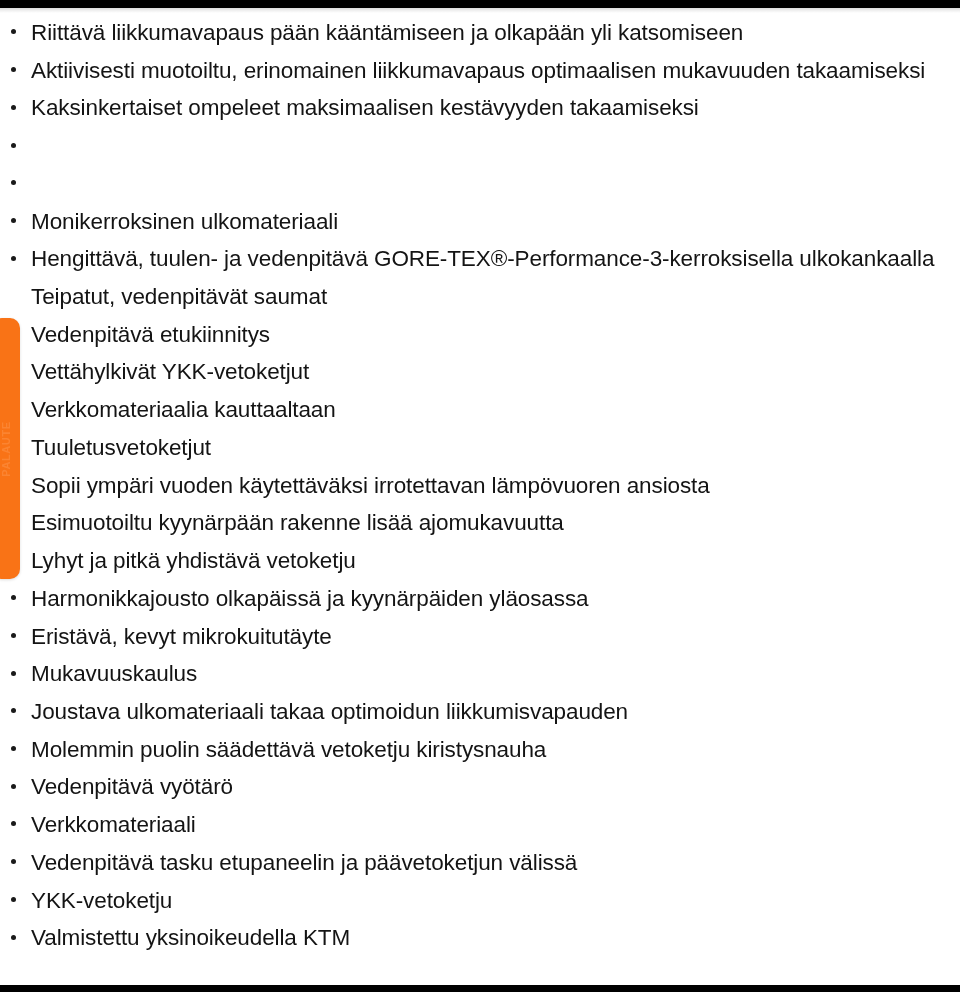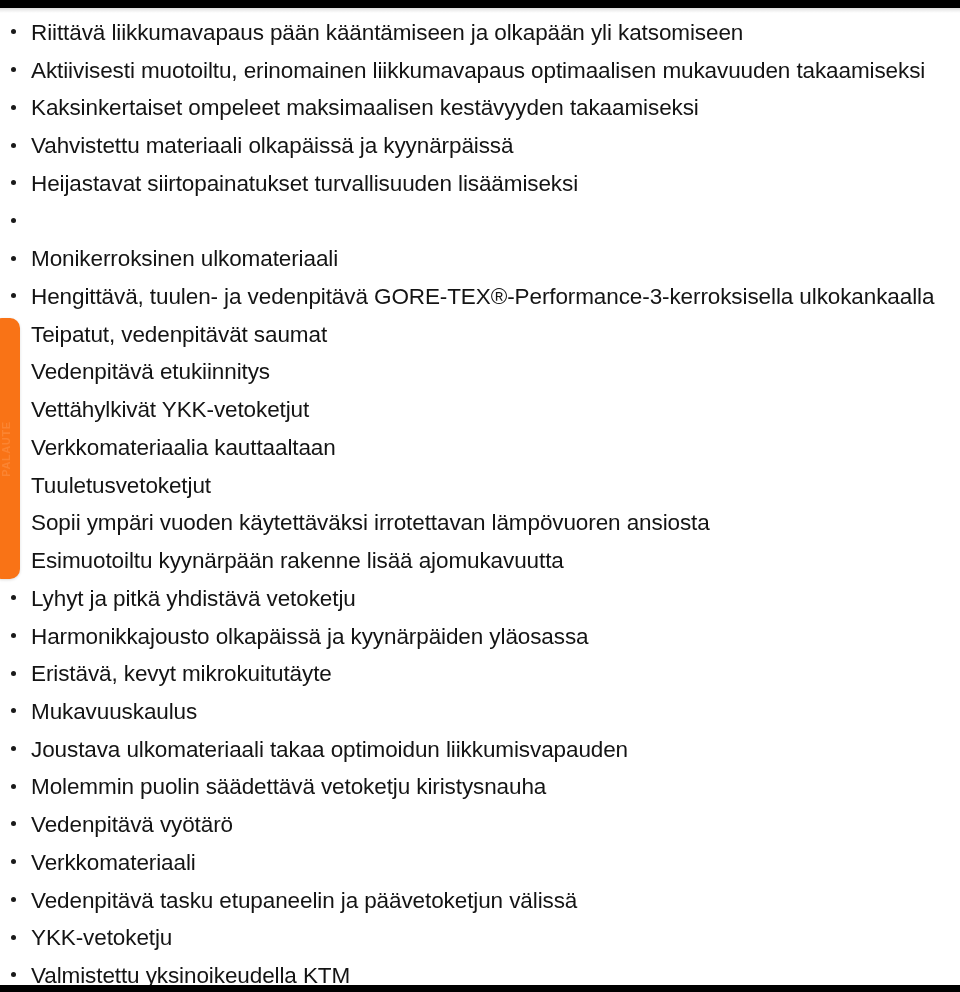--- a/index.html
+++ b/index.html
@@ -137,7 +137,7 @@
       <li class="feature-item"><span class="bullet"></span><span class="feature-text">Riittävä liikkumavapaus pään kääntämiseen ja olkapään yli katsomiseen</span></li>
       <li class="feature-item"><span class="bullet"></span><span class="feature-text">Aktiivisesti muotoiltu, erinomainen liikkumavapaus optimaalisen mukavuuden takaamiseksi</span></li>
       <li class="feature-item"><span class="bullet"></span><span class="feature-text">Kaksinkertaiset ompeleet maksimaalisen kestävyyden takaamiseksi</span></li>
-      <li class="feature-item"><span class="bullet"></span><span class="feature-text">Vahvistettu materiaali olkapäissä ja kyynärpäissä</span></li>
+      <li class="feature-item"><span class="bullet"></span></li>
       <li class="feature-item"><span class="bullet"></span><span class="feature-text">Heijastavat siirtopainatukset turvallisuuden lisäämiseksi</span></li>
       <li class="feature-item"><span class="bullet"></span></li>
       <li class="feature-item"><span class="bullet"></span><span class="feature-text">Monikerroksinen ulkomateriaali</span></li>

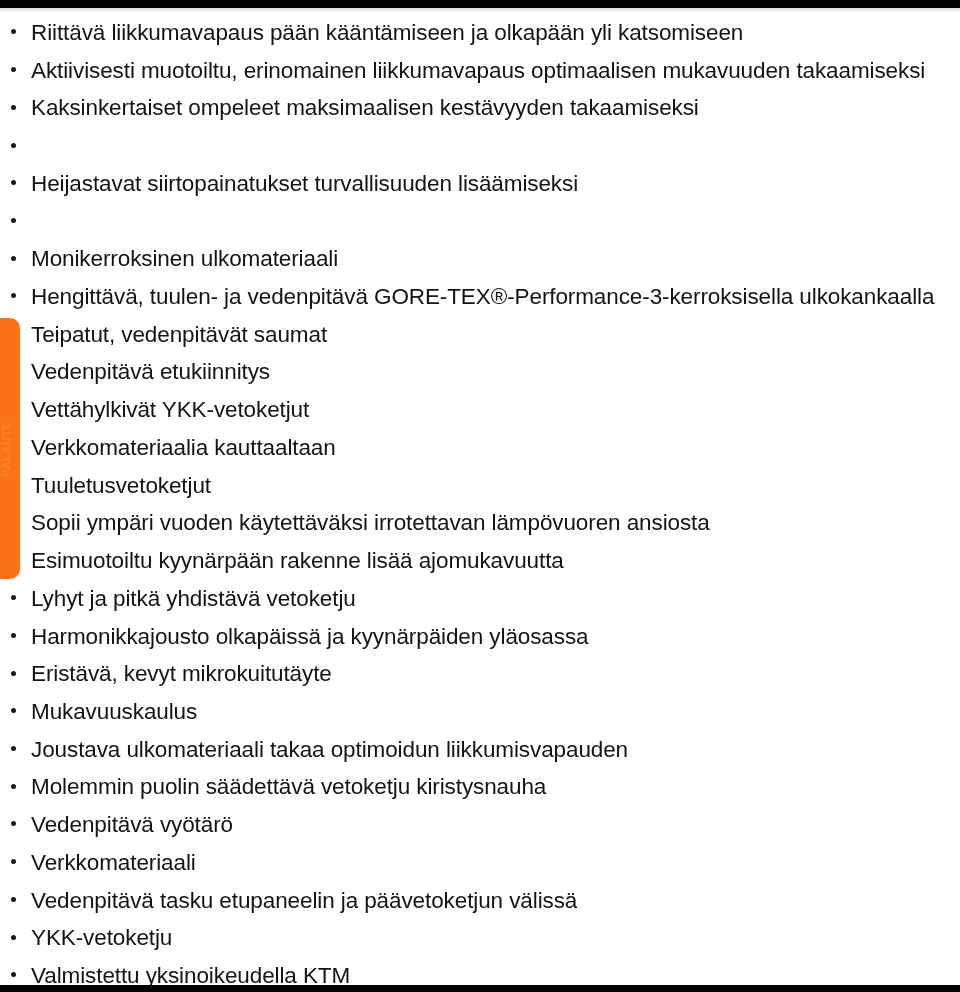--- a/index.html
+++ b/index.html
@@ -138,7 +138,6 @@
       <li class="feature-item"><span class="bullet"></span><span class="feature-text">Aktiivisesti muotoiltu, erinomainen liikkumavapaus optimaalisen mukavuuden takaamiseksi</span></li>
       <li class="feature-item"><span class="bullet"></span><span class="feature-text">Kaksinkertaiset ompeleet maksimaalisen kestävyyden takaamiseksi</span></li>
       <li class="feature-item"><span class="bullet"></span></li>
-      <li class="feature-item"><span class="bullet"></span><span class="feature-text">Heijastavat siirtopainatukset turvallisuuden lisäämiseksi</span></li>
       <li class="feature-item"><span class="bullet"></span></li>
       <li class="feature-item"><span class="bullet"></span><span class="feature-text">Monikerroksinen ulkomateriaali</span></li>
       <li class="feature-item"><span class="bullet"></span><span class="feature-text">Hengittävä, tuulen- ja vedenpitävä GORE-TEX®-Performance-3-kerroksisella ulkokankaalla</span></li>

